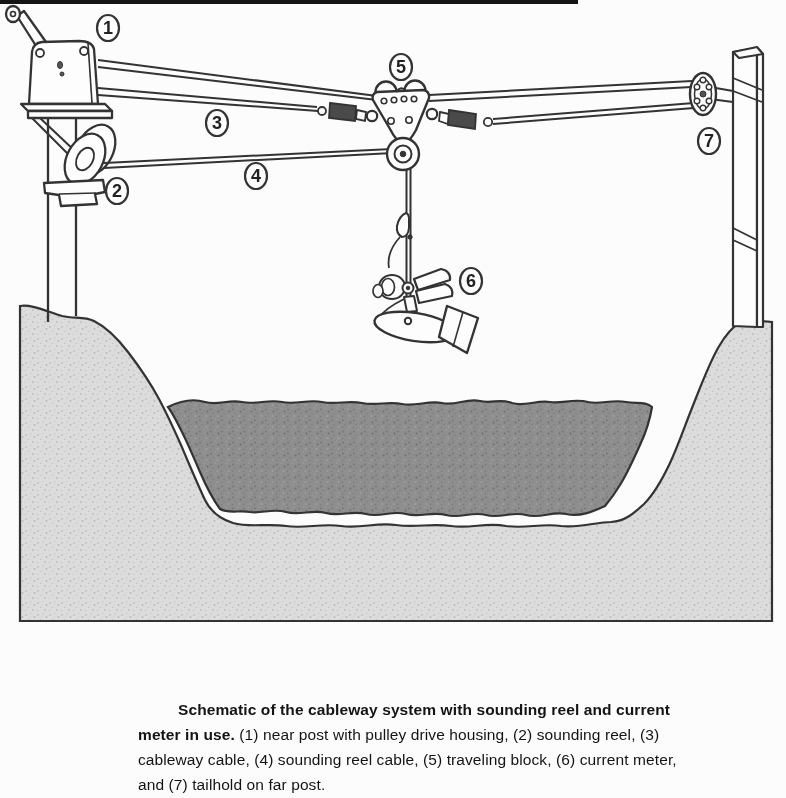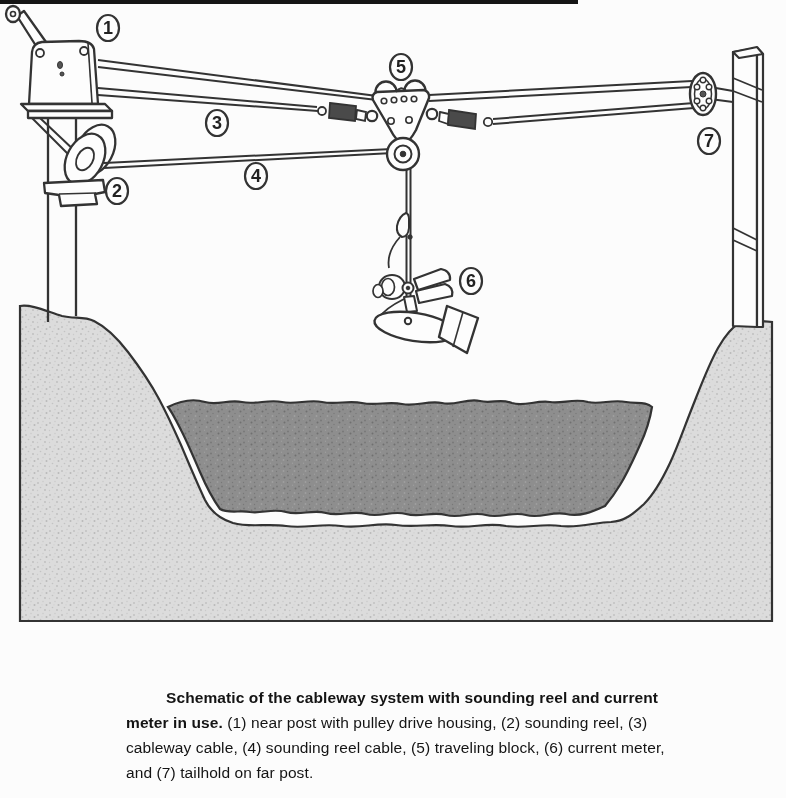--- a/index.html
+++ b/index.html
@@ -13,7 +13,7 @@
   .caption{
     position:absolute;left:122px;top:681px;width:556px;
     font-size:15.5px;line-height:25px;color:var(--text,#141414);
-    text-indent:40px;letter-spacing:0.1px;margin:4px;
+    text-indent:40px;letter-spacing:0.1px;margin:16px;
   }
   .caption strong{font-weight:bold;}
   .lbl-text{

